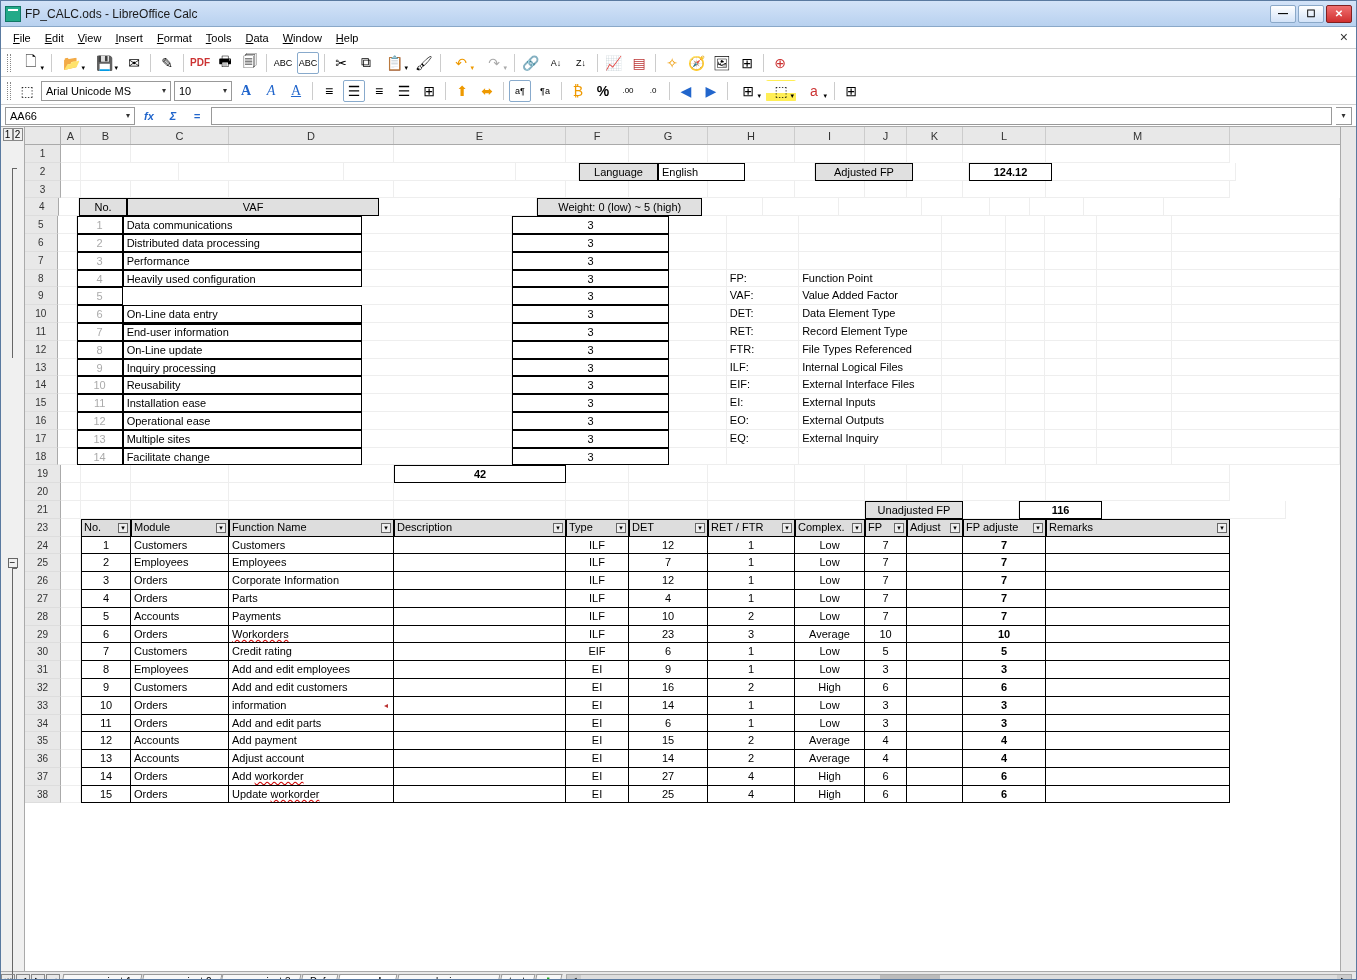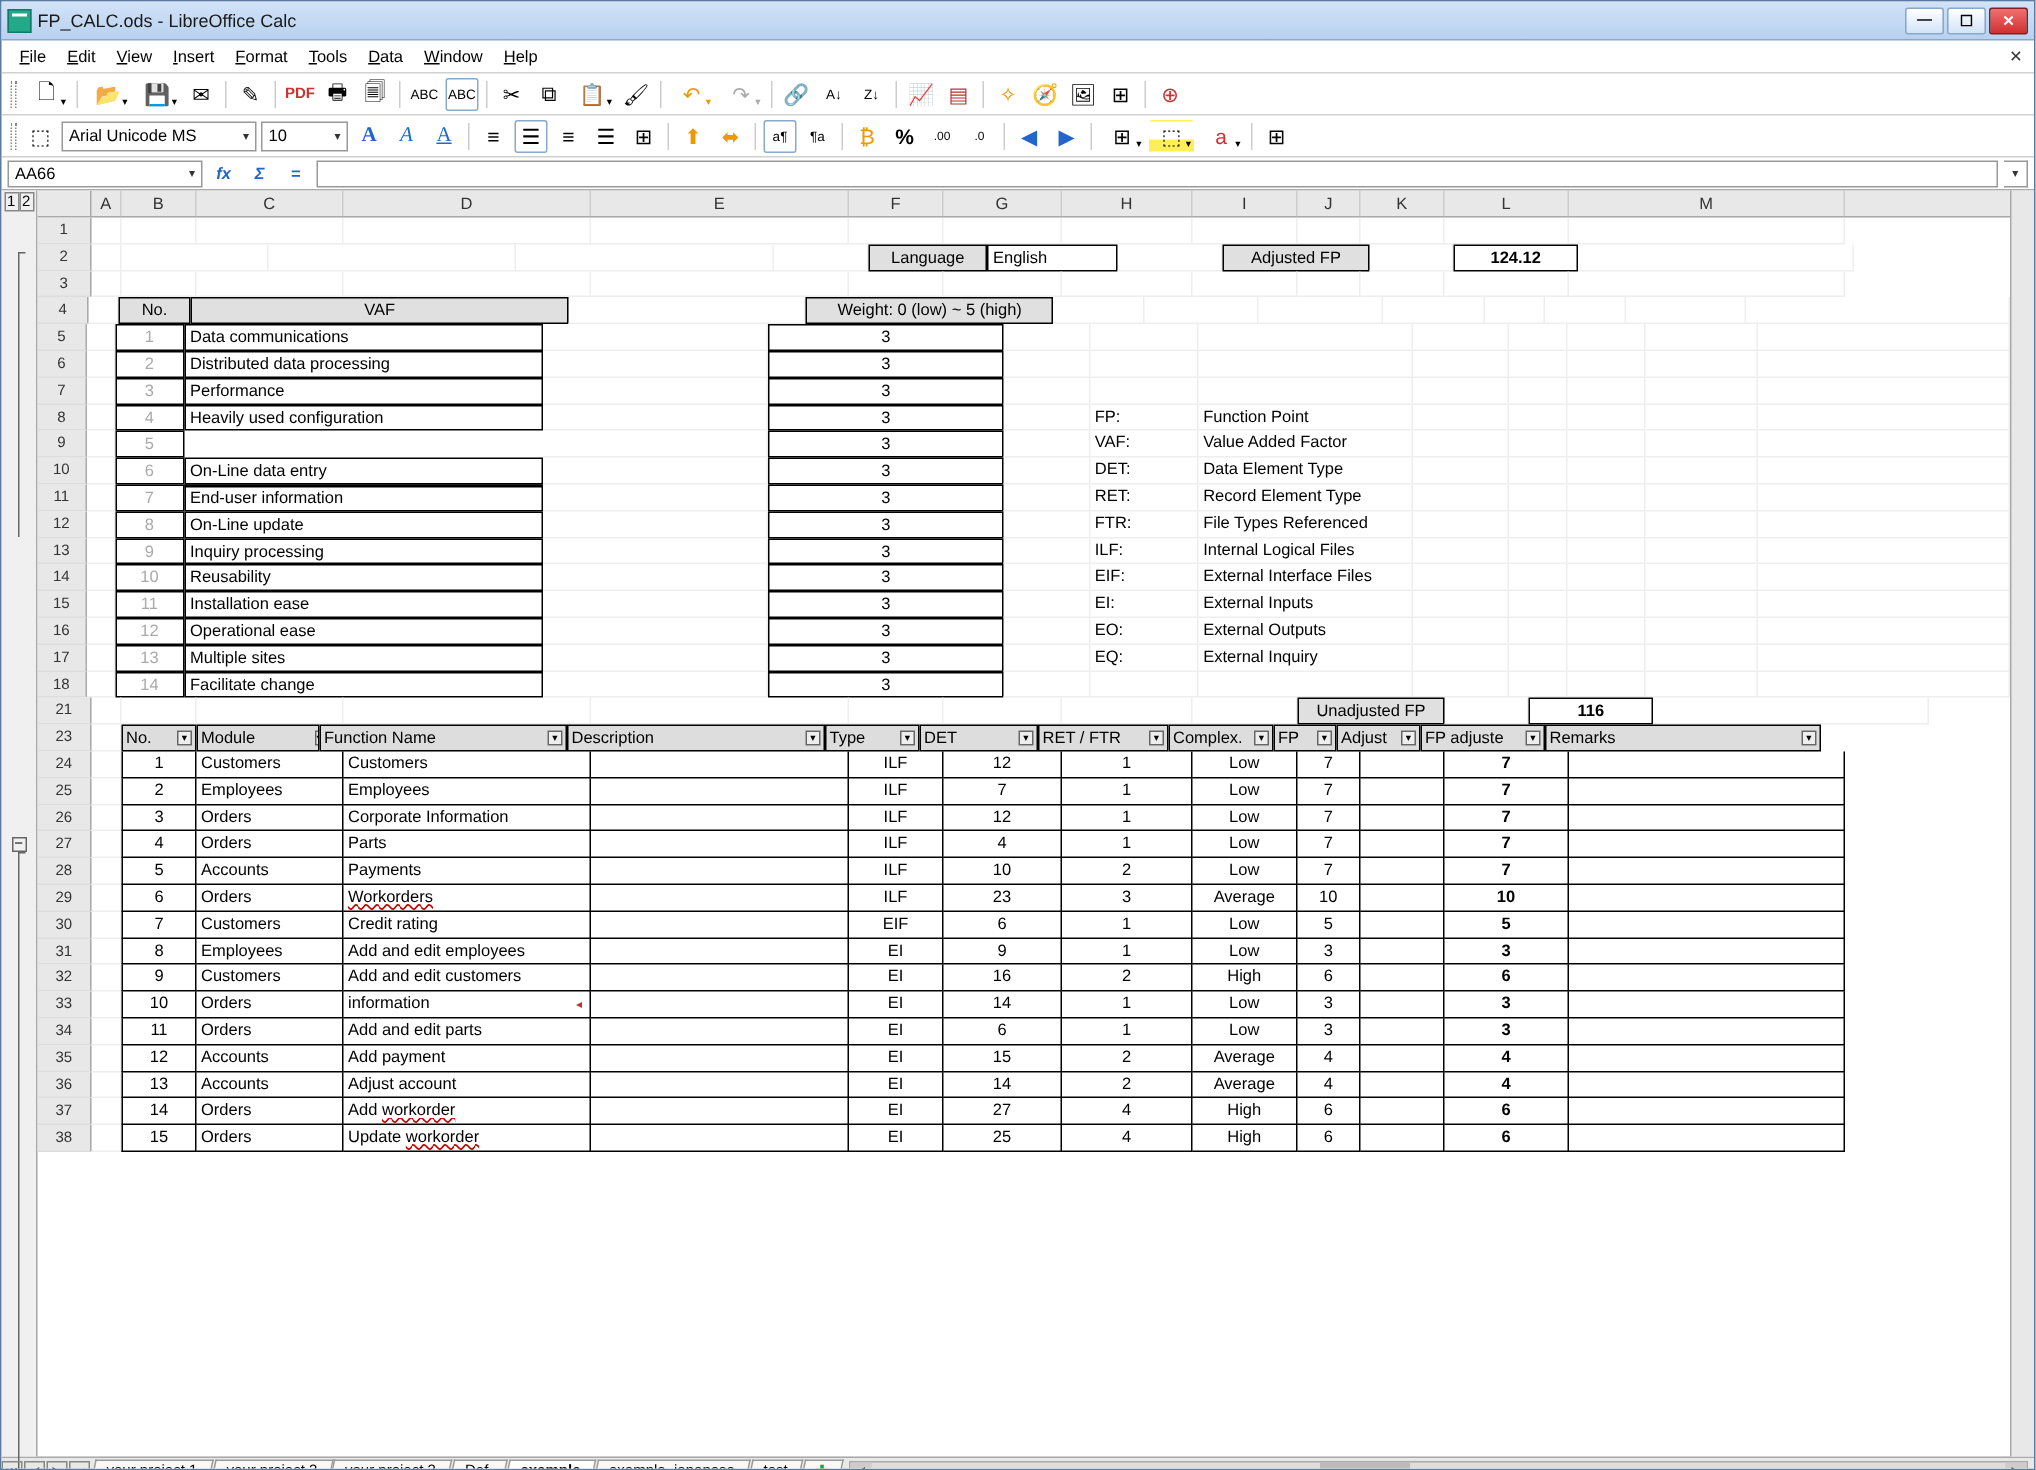--- a/index.html
+++ b/index.html
@@ -524,6 +524,22 @@
           <div class="cell " style="width: 184px;"></div>
         </div>
         <div class="grid-row">
+          <div class="rowhdr">19</div>
+          <div class="cell " style="width: 20px;"></div>
+          <div class="cell " style="width: 50px;"></div>
+          <div class="cell " style="width: 98px;"></div>
+          <div class="cell " style="width: 165px;"></div>
+          <div class="cell b-all center bold" style="width: 172px;">42</div>
+          <div class="cell " style="width: 63px;"></div>
+          <div class="cell " style="width: 79px;"></div>
+          <div class="cell " style="width: 87px;"></div>
+          <div class="cell " style="width: 70px;"></div>
+          <div class="cell " style="width: 42px;"></div>
+          <div class="cell " style="width: 56px;"></div>
+          <div class="cell " style="width: 83px;"></div>
+          <div class="cell " style="width: 184px;"></div>
+        </div>
+        <div class="grid-row">
           <div class="rowhdr">21</div>
           <div class="cell " style="width: 20px;"></div>
           <div class="cell " style="width: 50px;"></div>

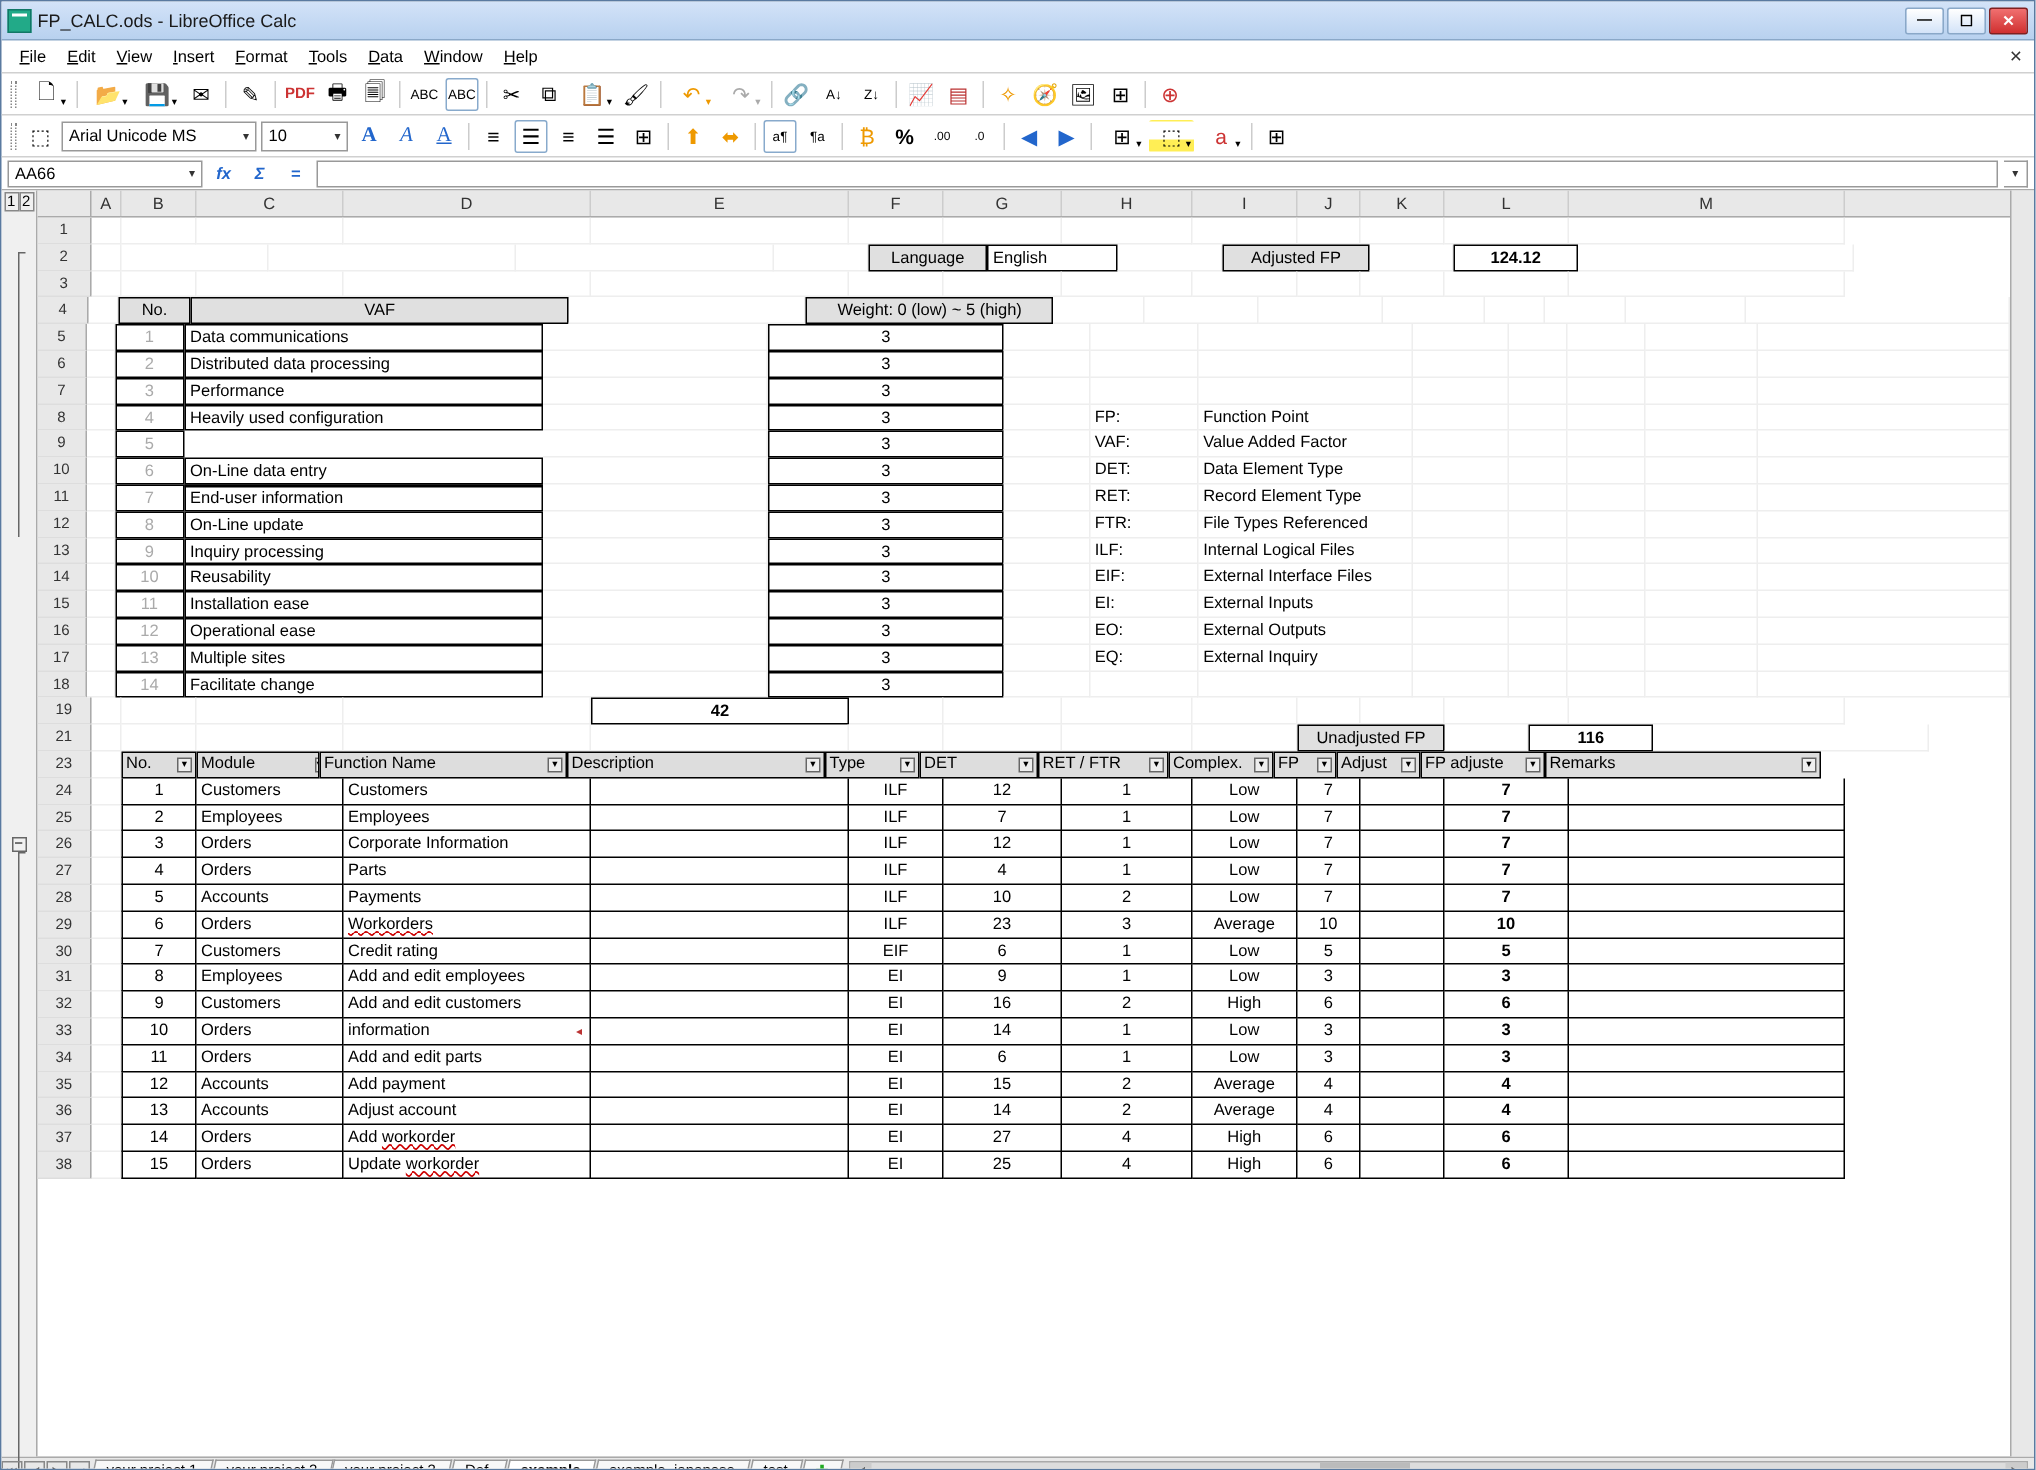--- a/index.html
+++ b/index.html
@@ -540,6 +540,22 @@
           <div class="cell " style="width: 184px;"></div>
         </div>
         <div class="grid-row">
+          <div class="rowhdr">20</div>
+          <div class="cell " style="width: 20px;"></div>
+          <div class="cell " style="width: 50px;"></div>
+          <div class="cell " style="width: 98px;"></div>
+          <div class="cell " style="width: 165px;"></div>
+          <div class="cell " style="width: 172px;"></div>
+          <div class="cell " style="width: 63px;"></div>
+          <div class="cell " style="width: 79px;"></div>
+          <div class="cell " style="width: 87px;"></div>
+          <div class="cell " style="width: 70px;"></div>
+          <div class="cell " style="width: 42px;"></div>
+          <div class="cell " style="width: 56px;"></div>
+          <div class="cell " style="width: 83px;"></div>
+          <div class="cell " style="width: 184px;"></div>
+        </div>
+        <div class="grid-row">
           <div class="rowhdr">21</div>
           <div class="cell " style="width: 20px;"></div>
           <div class="cell " style="width: 50px;"></div>

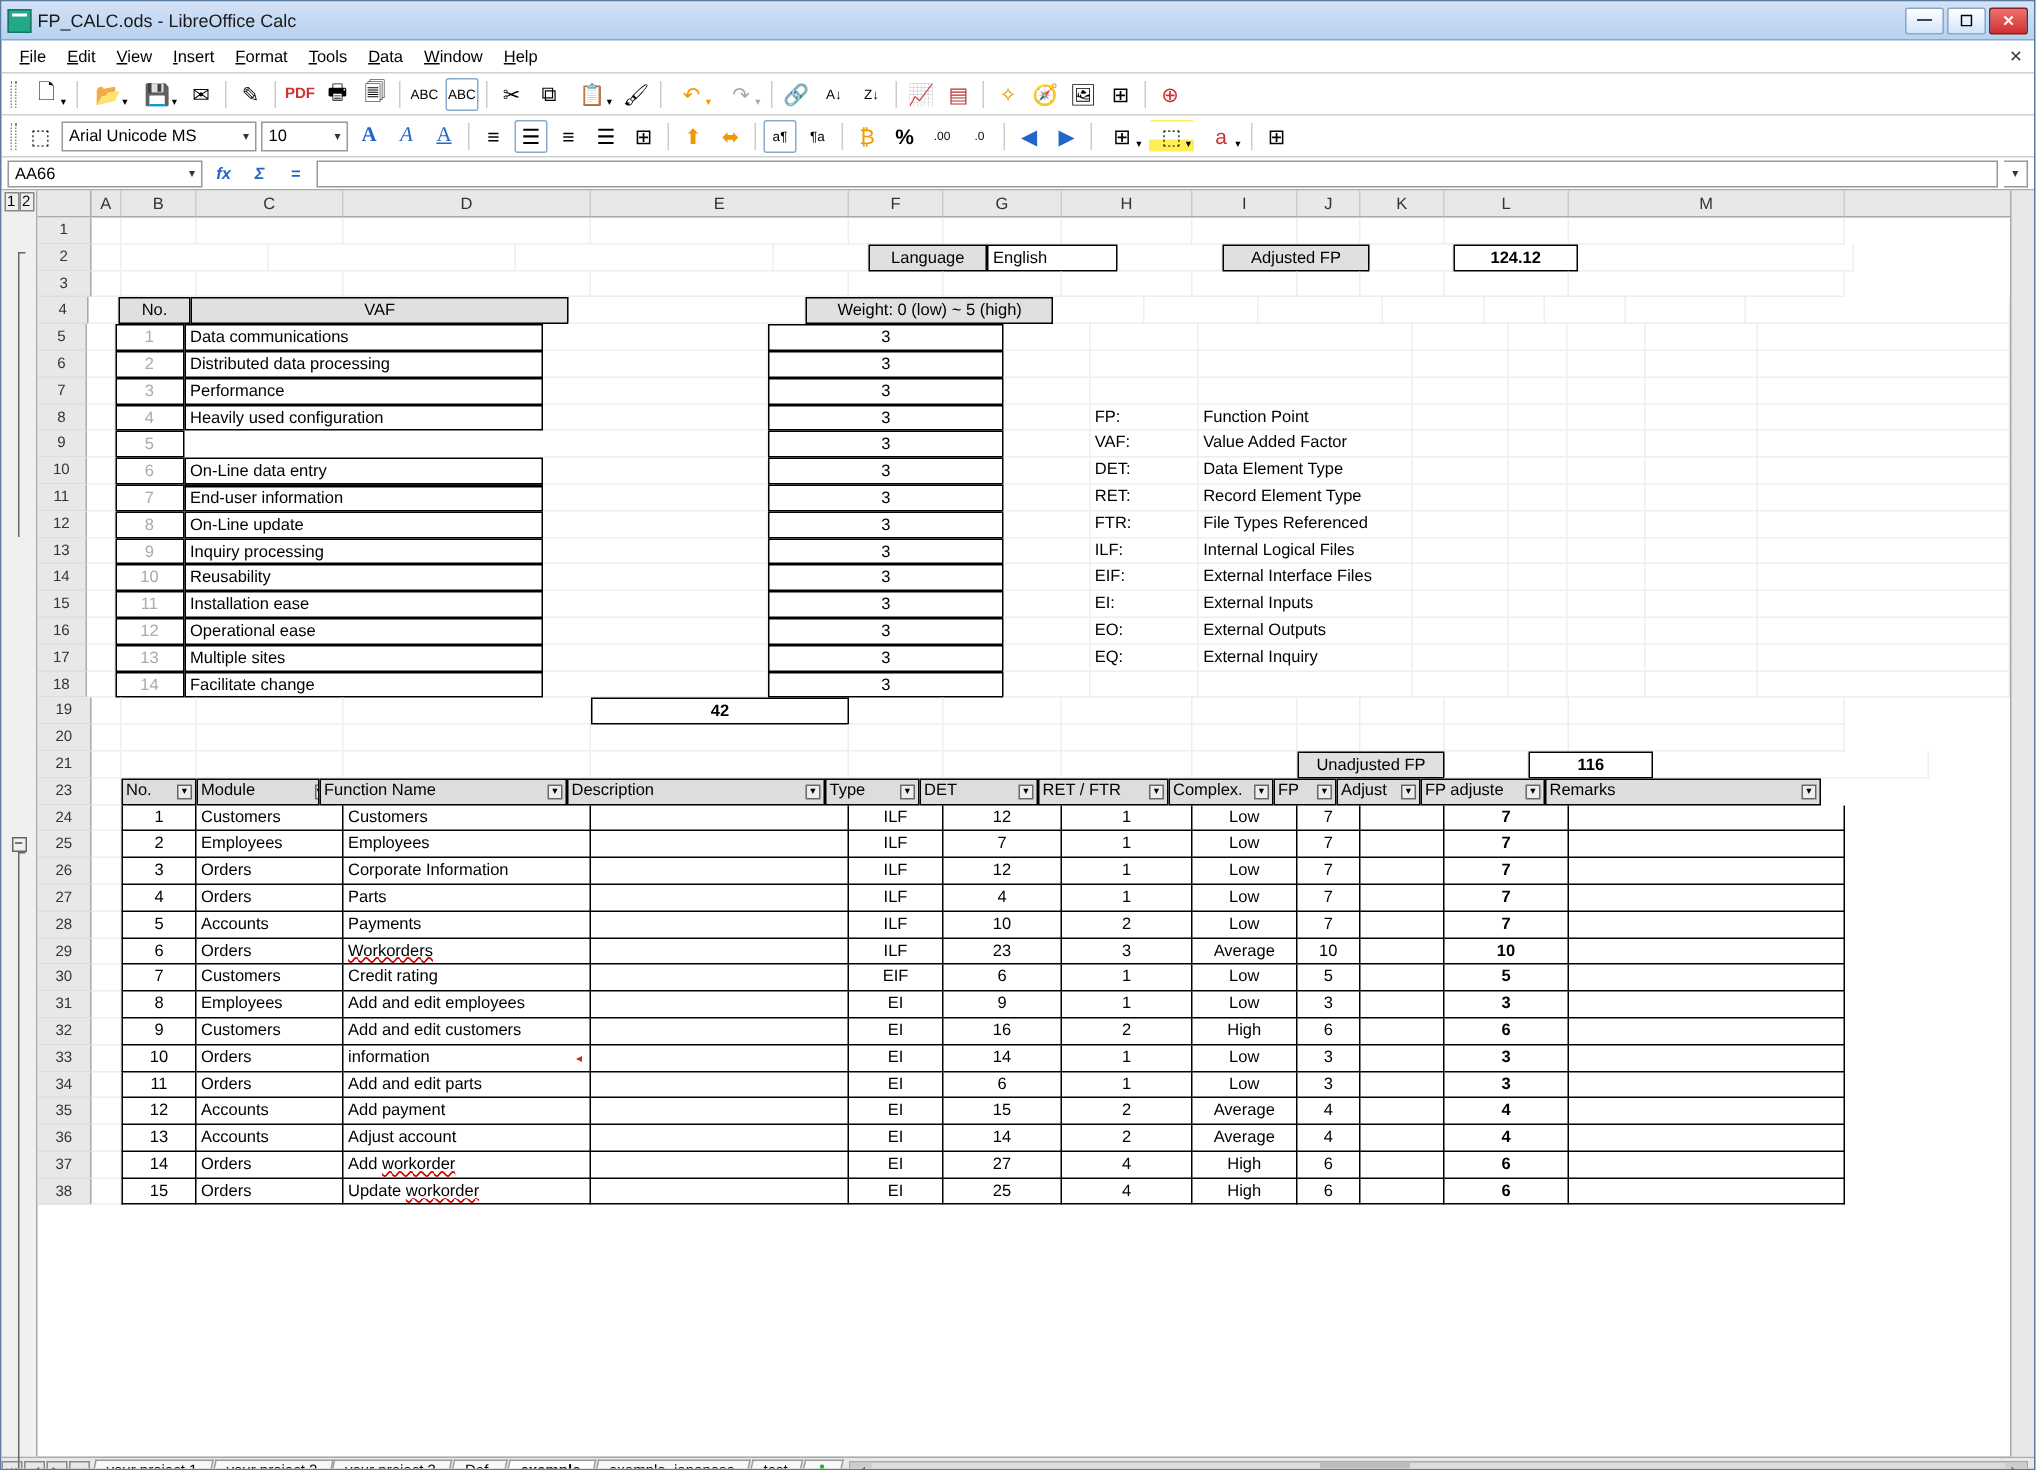--- a/index.html
+++ b/index.html
@@ -578,7 +578,7 @@
             <span>No.</span>
             <span class="fa">▾</span>
           </div>
-          <div class="cell filter-hdr" style="width: 82px; gap: 40px;">
+          <div class="cell filter-hdr" style="width: 98px; gap: 40px;">
             <span>Module</span>
             <span class="fa">▾</span>
           </div>

